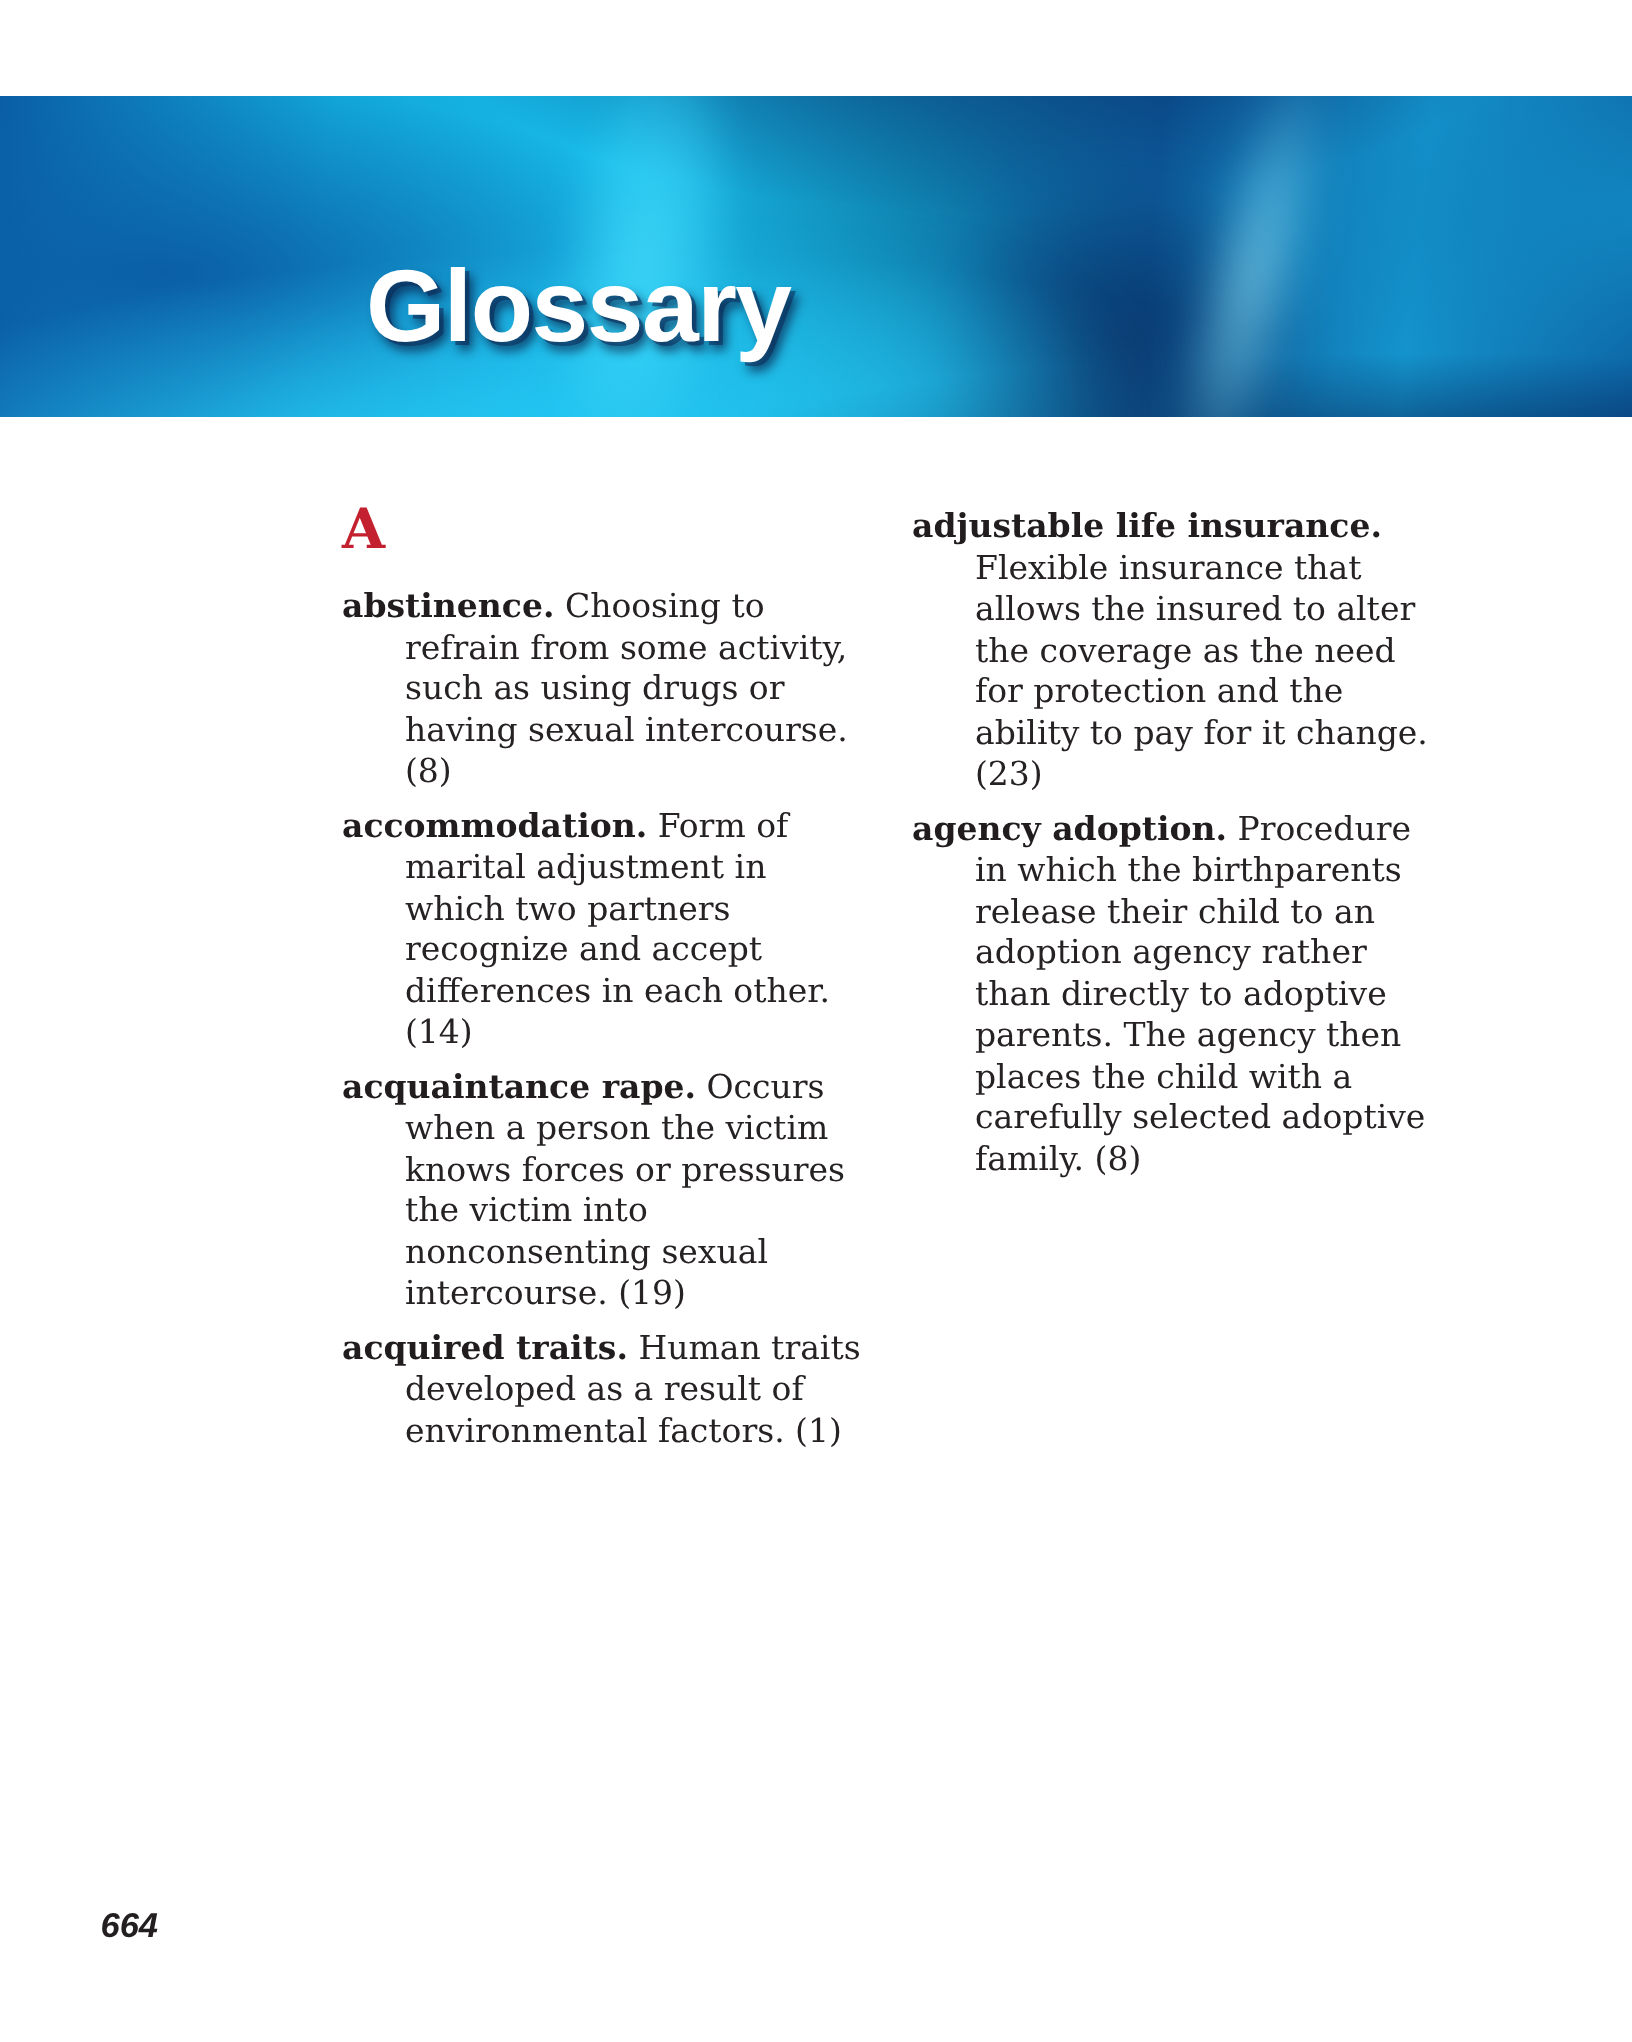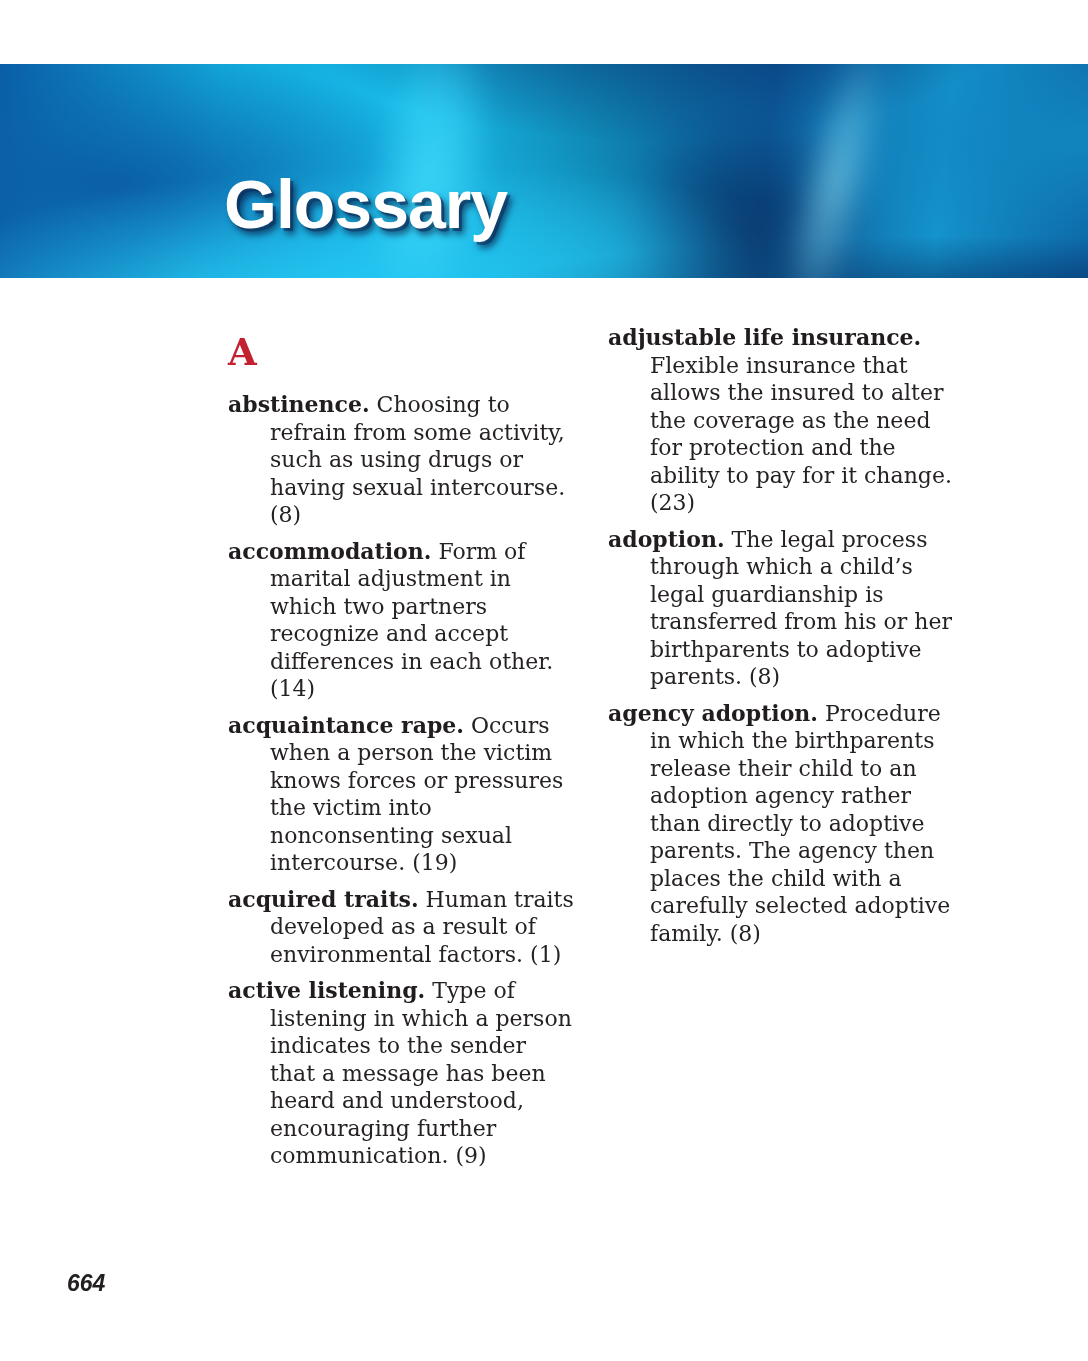--- a/index.html
+++ b/index.html
@@ -44,7 +44,7 @@
     filter:blur(16px); transform:rotate(-20deg);
   }
   .banner-title{
-    position:absolute;left:224px;top:106px;
+    position:absolute;left:244px;top:106px;
     font-family:"Liberation Sans", sans-serif;
     font-weight:bold;font-size:68px;line-height:1;
     letter-spacing:-1px;color:#ffffff;

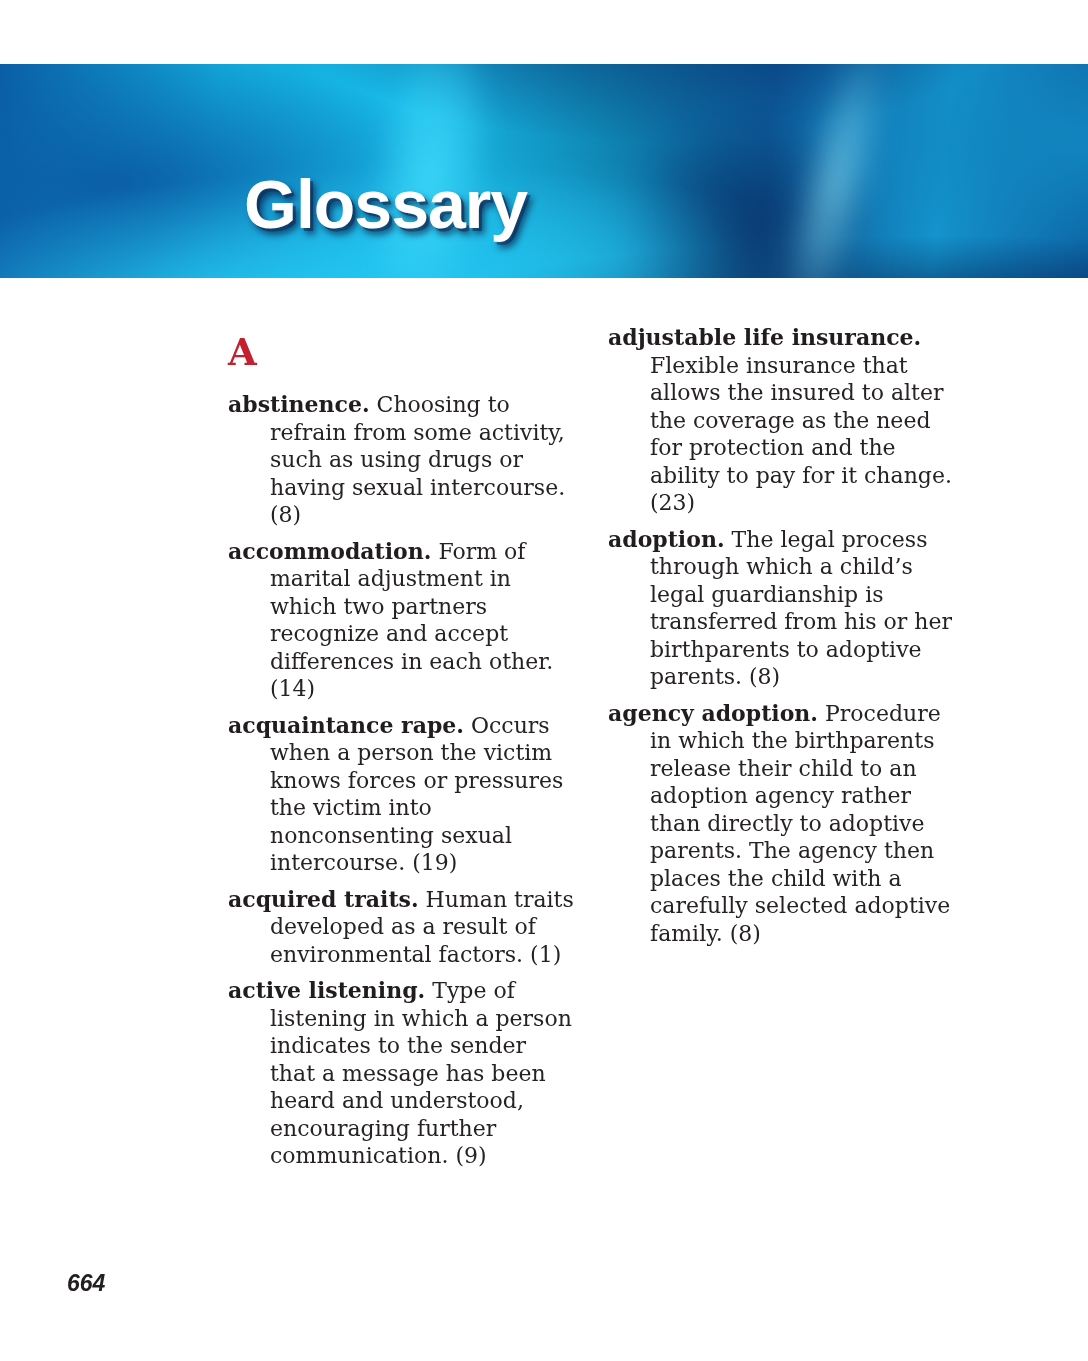--- a/index.html
+++ b/index.html
@@ -58,7 +58,7 @@
   }
   .col{position:absolute;font-size:22px;line-height:27.5px;color:#262223;}
   .col-left{left:228px;top:391px;width:348px;}
-  .col-right{left:608px;top:324px;width:352px;}
+  .col-right{left:608px;top:338px;width:352px;}
   .entry{
     margin:0 0 9px 0;
     padding-left:42px;text-indent:-42px;

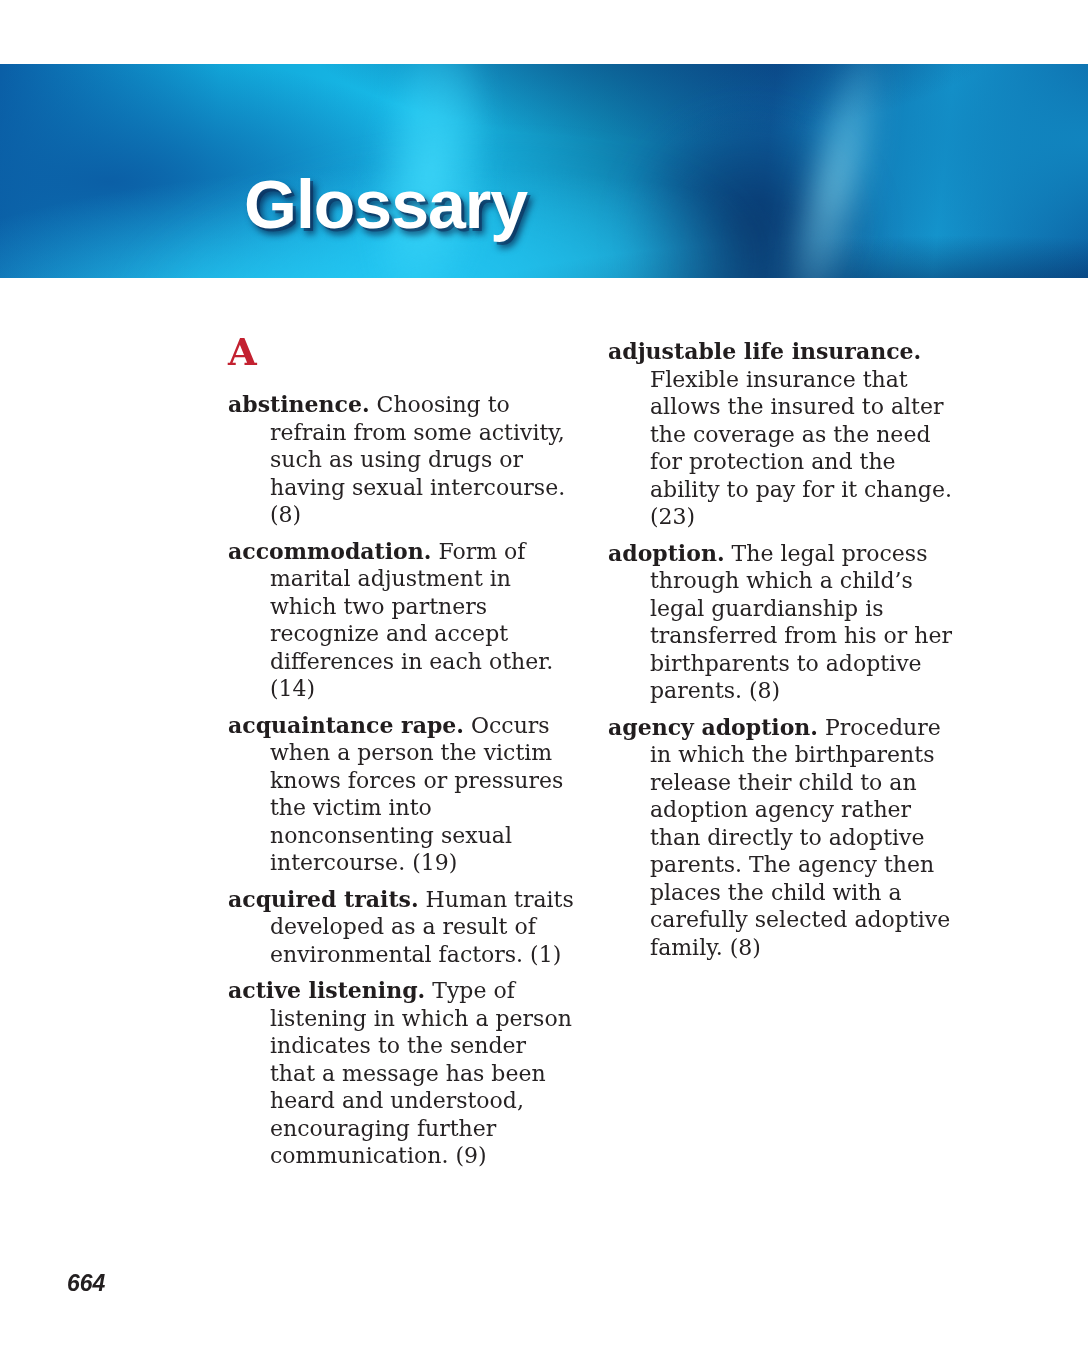--- a/index.html
+++ b/index.html
@@ -92,7 +92,6 @@
   </div>
 <div class="col col-right" id="col-right">
     <p class="entry"><span class="term">adjustable life insurance.</span><span> Flexible insurance that allows the insured to alter the coverage as the need for protection and the ability to pay for it change. (23)</span></p>
-    <p class="entry"><span class="term">adoption.</span><span> The legal process through which a child’s legal guardianship is transferred from his or her birthparents to adoptive parents. (8)</span></p>
     <p class="entry"><span class="term">agency adoption.</span><span> Procedure in which the birthparents release their child to an adoption agency rather than directly to adoptive parents. The agency then places the child with a carefully selected adoptive family. (8)</span></p>
   </div>
 

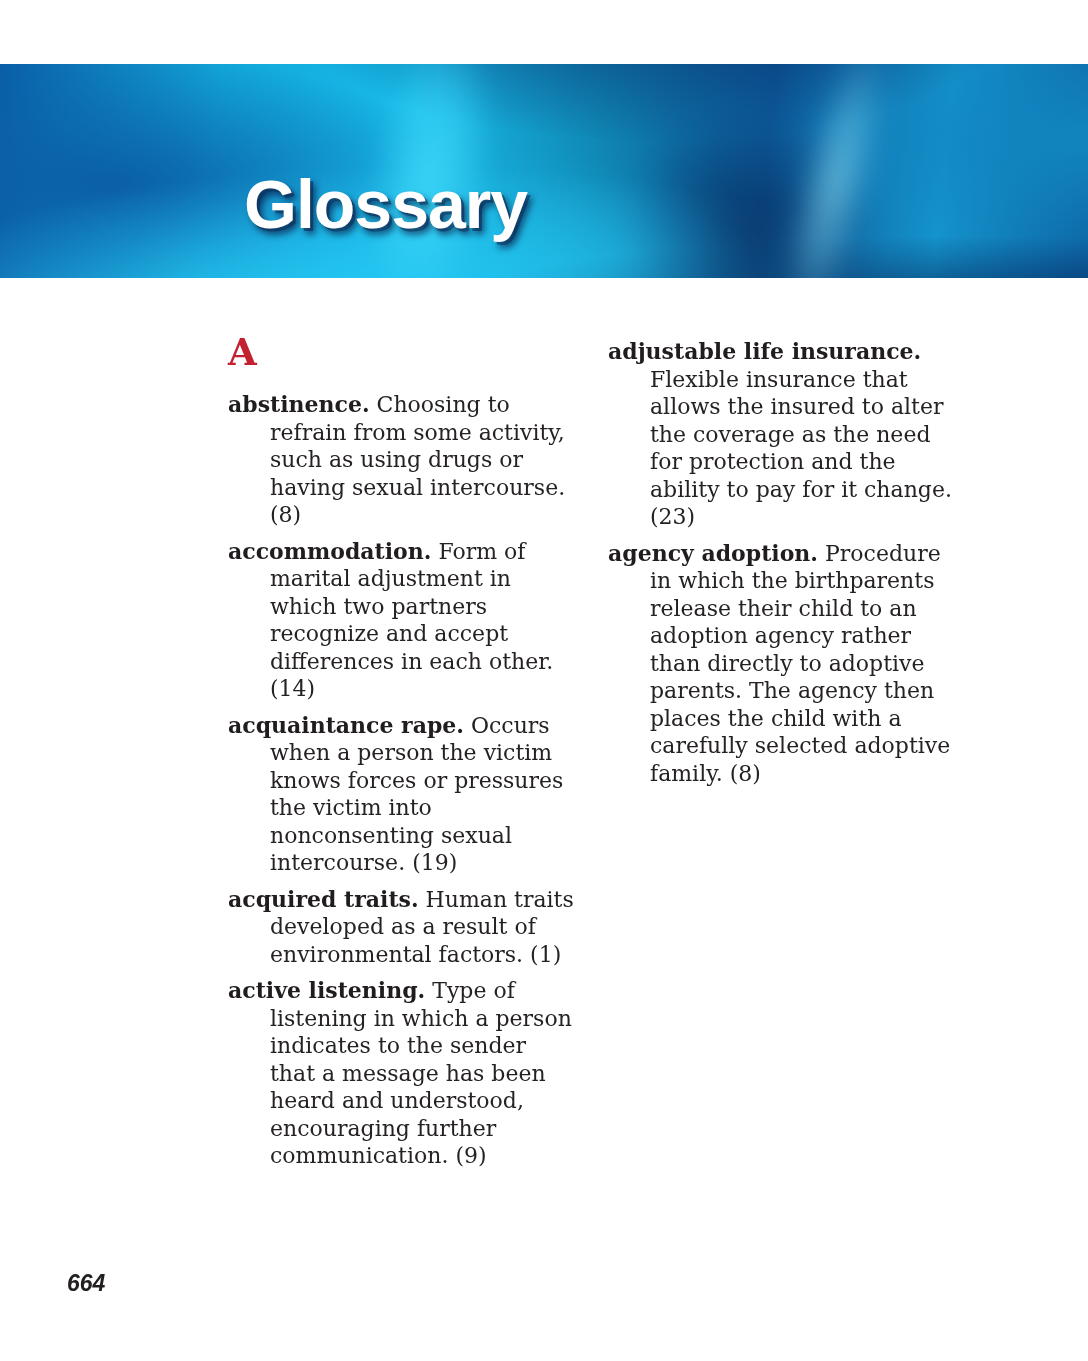--- a/index.html
+++ b/index.html
@@ -88,7 +88,6 @@
     <p class="entry"><span class="term">accommodation.</span><span> Form of marital adjustment in which two partners recognize and accept differences in each other. (14)</span></p>
     <p class="entry"><span class="term">acquaintance rape.</span><span> Occurs when a person the victim knows forces or pressures the victim into nonconsenting sexual intercourse. (19)</span></p>
     <p class="entry"><span class="term">acquired traits.</span><span> Human traits developed as a result of environmental factors. (1)</span></p>
-    <p class="entry"><span class="term">active listening.</span><span> Type of listening in which a person indicates to the sender that a message has been heard and understood, encouraging further communication. (9)</span></p>
   </div>
 <div class="col col-right" id="col-right">
     <p class="entry"><span class="term">adjustable life insurance.</span><span> Flexible insurance that allows the insured to alter the coverage as the need for protection and the ability to pay for it change. (23)</span></p>

